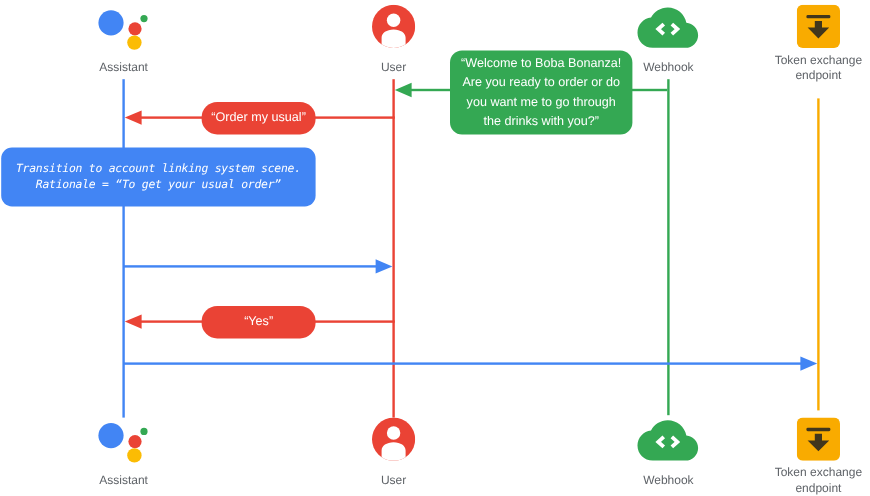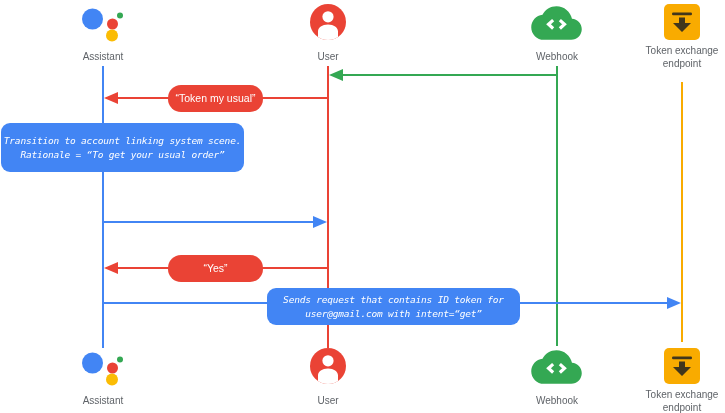--- a/index.html
+++ b/index.html
@@ -78,6 +78,10 @@
   <div class="shaft a5s"></div>
   <div class="ah right-blue a5h"></div>
 
+  <div class="bubble b-welcome">“Welcome to Boba Bonanza!
+Are you ready to order or do
+you want me to go through
+the drinks with you?”</div>
   <div class="bubble b-order">“Token my usual”</div>
   <div class="bubble b-note mono">Transition to account linking system scene.
 Rationale = “To get your usual order”</div>

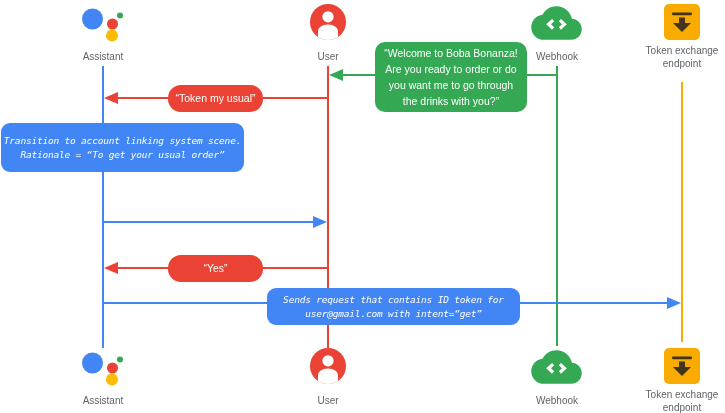--- a/index.html
+++ b/index.html
@@ -82,7 +82,7 @@
 Are you ready to order or do
 you want me to go through
 the drinks with you?”</div>
-  <div class="bubble b-order">“Token my usual”</div>
+  <div class="bubble b-order">“Order my usual”</div>
   <div class="bubble b-note mono">Transition to account linking system scene.
 Rationale = “To get your usual order”</div>
   <div class="bubble b-yes">“Yes”</div>

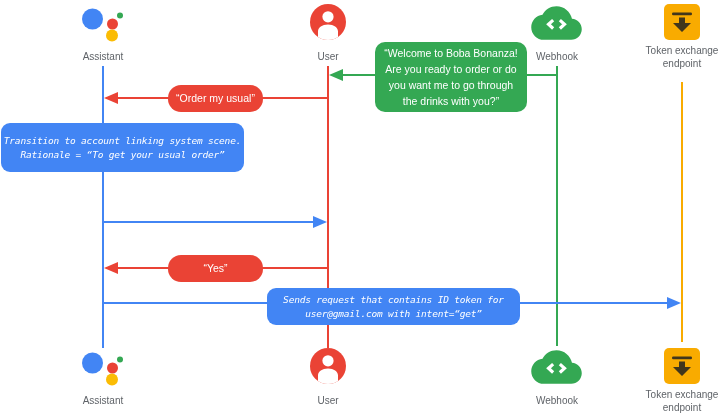--- a/index.html
+++ b/index.html
@@ -41,7 +41,7 @@
   }
   .b-welcome { left:375px; top:42px;  width:152px; height:70px; background:#34A853; border-radius:10px; line-height:16px; }
   .b-order   { left:168px; top:85px;  width:95px;  height:27px; background:#EA4335; border-radius:13px; }
-  .b-note    { left:1px;   top:123px; width:243px; height:49px; background:#4285F4; border-radius:9px; }
+  .b-note    { left:1px;   top:123px; width:262px; height:49px; background:#4285F4; border-radius:9px; }
   .b-ask     { left:132px; top:196px; width:158px; height:54px; background:#4285F4; border-radius:10px; }
   .b-yes     { left:168px; top:255px; width:95px;  height:27px; background:#EA4335; border-radius:13px;text-align:center; }
   .b-sends   { left:267px; top:288px; width:253px; height:37px; background:#4285F4; border-radius:9px; }

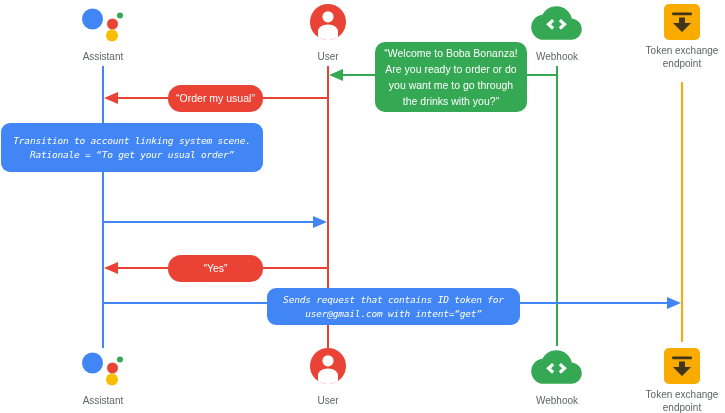--- a/index.html
+++ b/index.html
@@ -86,8 +86,6 @@
   <div class="bubble b-note mono">Transition to account linking system scene.
 Rationale = “To get your usual order”</div>
   <div class="bubble b-yes">“Yes”</div>
-  <div class="bubble b-sends mono">Sends request that contains ID token for
-user@gmail.com with intent=“get”</div>
 
   <svg class="icon" style="left:81px; top:5px;" width="44" height="42" viewBox="0 0 44 42">
     <circle cx="11.5" cy="14" r="10.5" fill="#4285F4"></circle>

